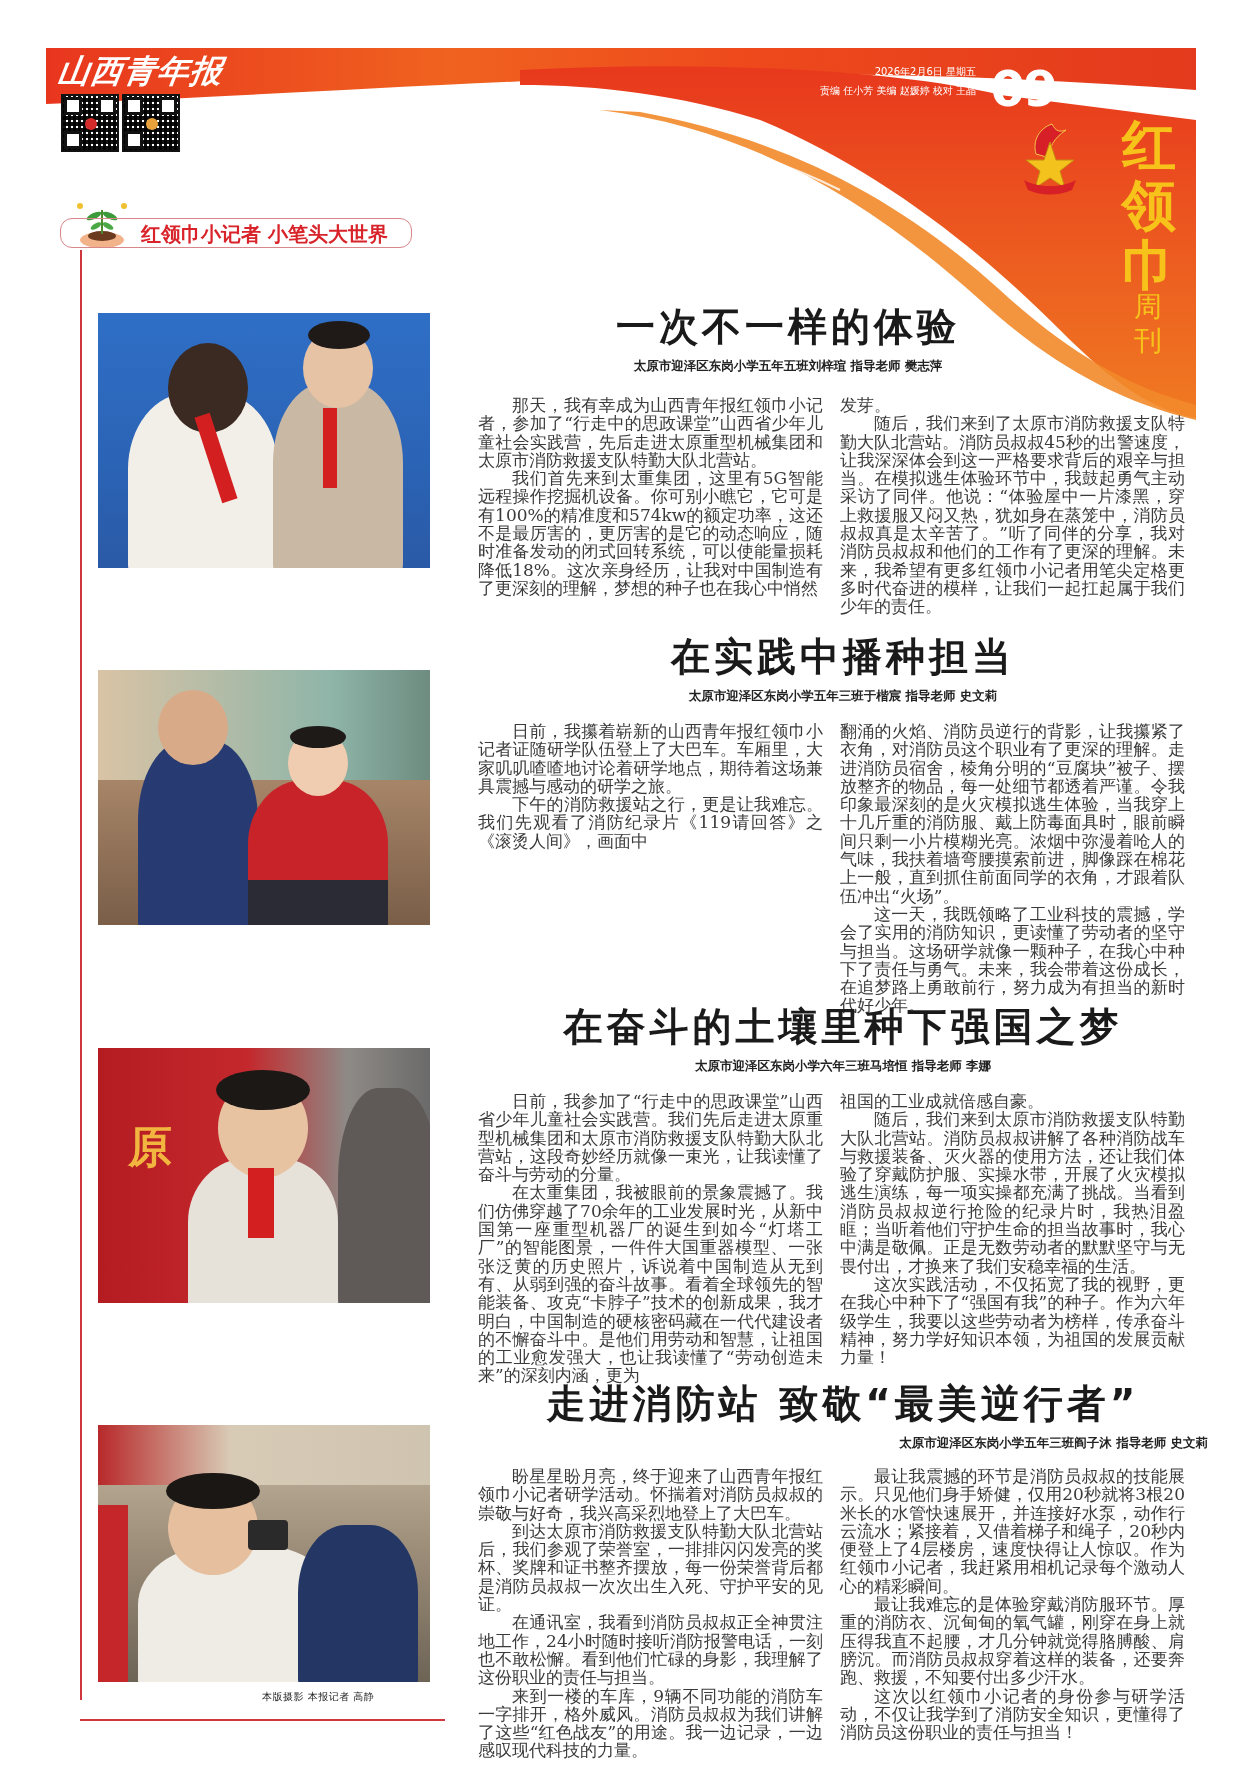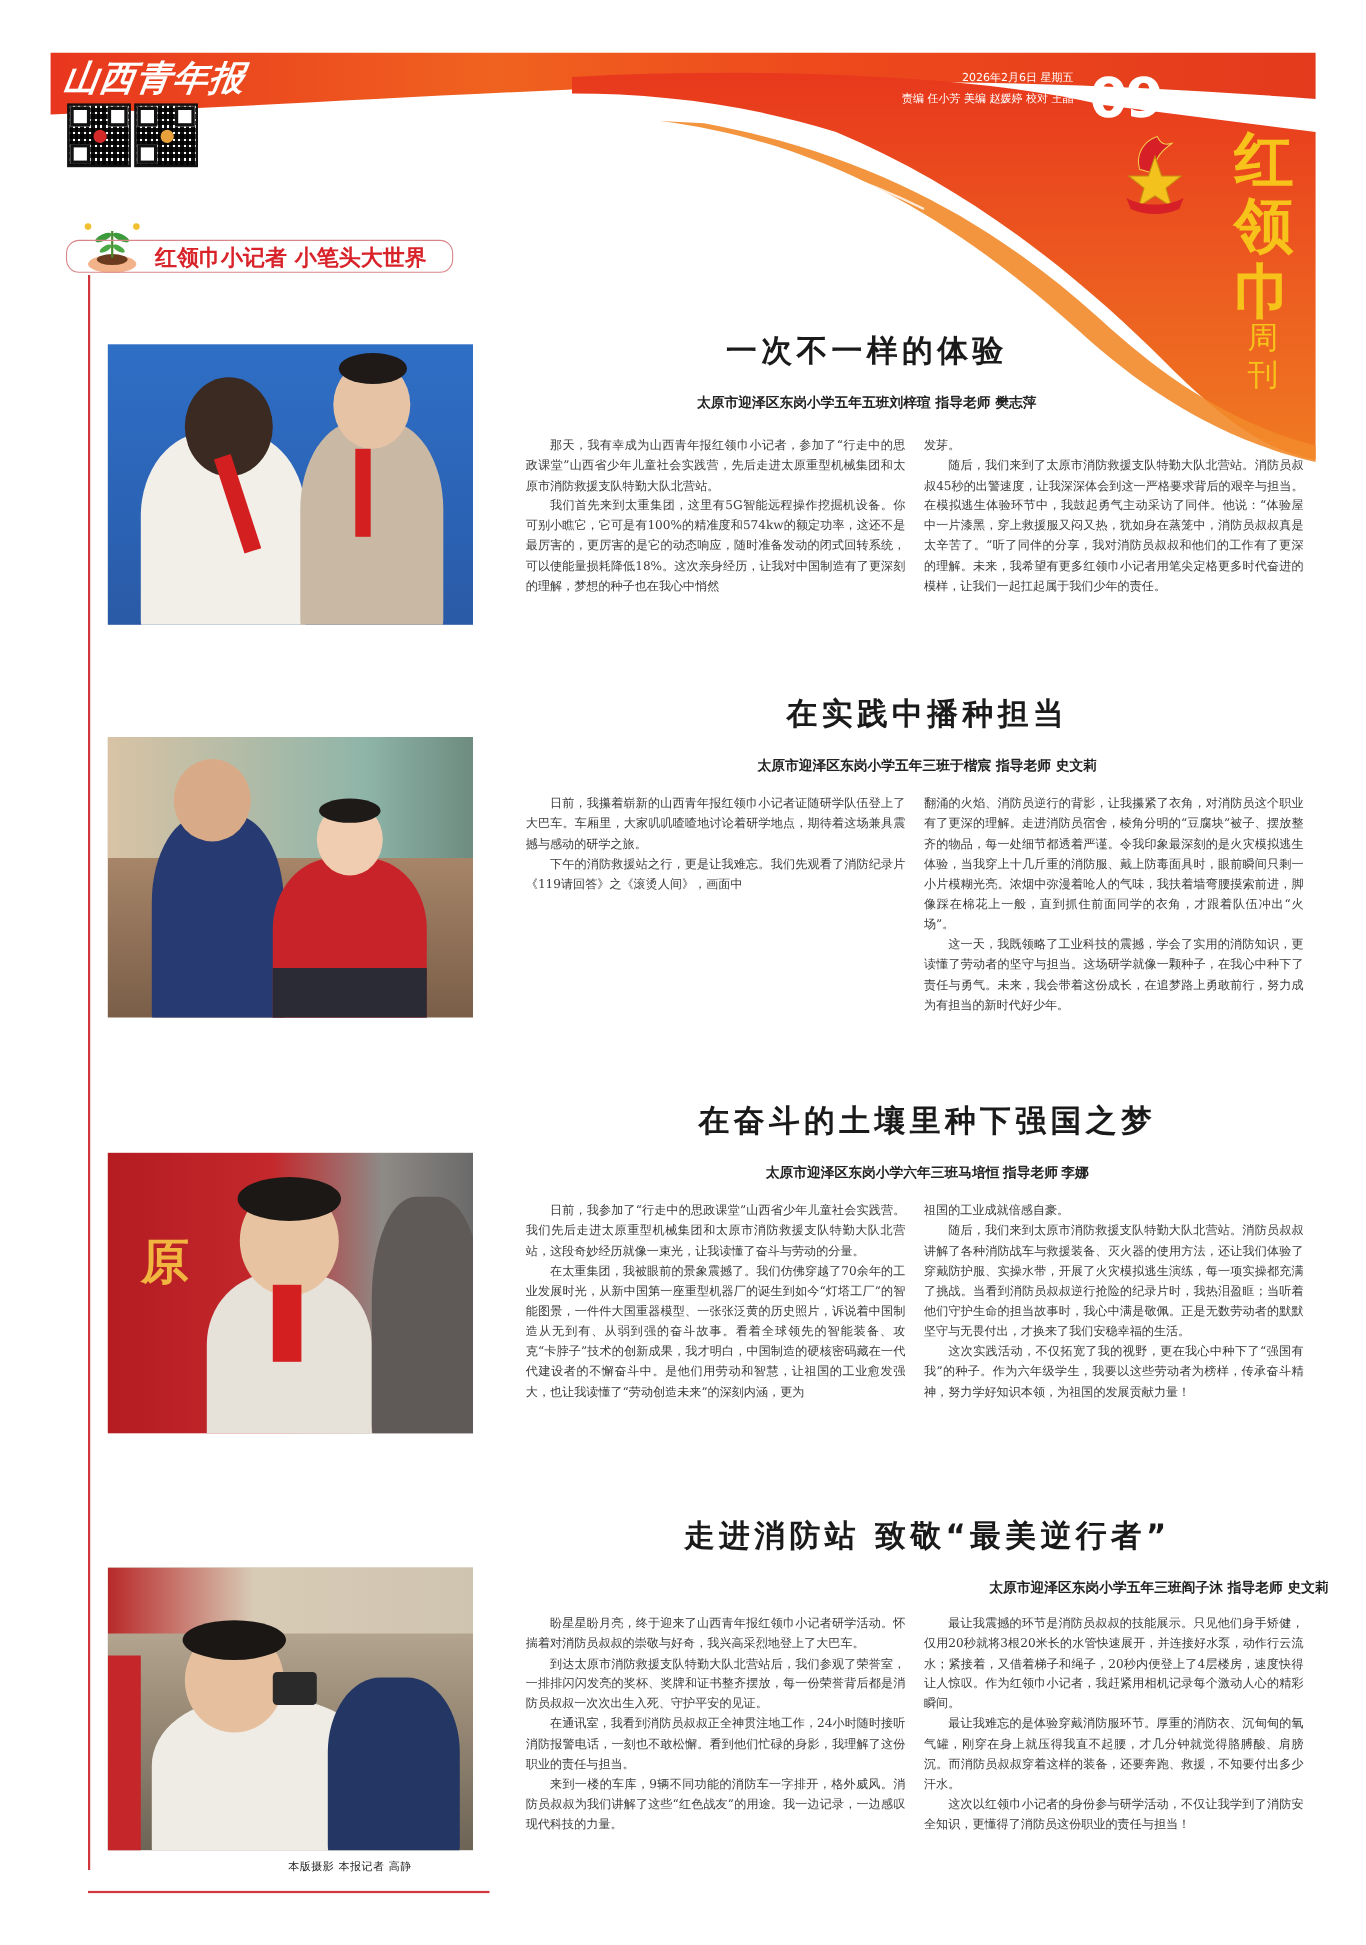--- a/index.html
+++ b/index.html
@@ -63,7 +63,7 @@
   
   .article { position: absolute; left: 478px; width: 730px; }
   .headline { position: absolute; left: 0; width: 730px; text-align: center; color: #1a1a1a;
-              font-size: 28px; font-weight: bold; letter-spacing: 4px; font-family: "DejaVu Sans", sans-serif; }
+              font-size: 39px; font-weight: bold; letter-spacing: 4px; font-family: "DejaVu Sans", sans-serif; }
   .byline { position: absolute; left: 0; width: 730px; text-align: center; color: #222;
             font-size: 12.5px; font-weight: bold; font-family: "DejaVu Sans", sans-serif; }
   .col { position: absolute; width: 345px; font-size: 11px; line-height: 18.3px; color: #3a3a3a;

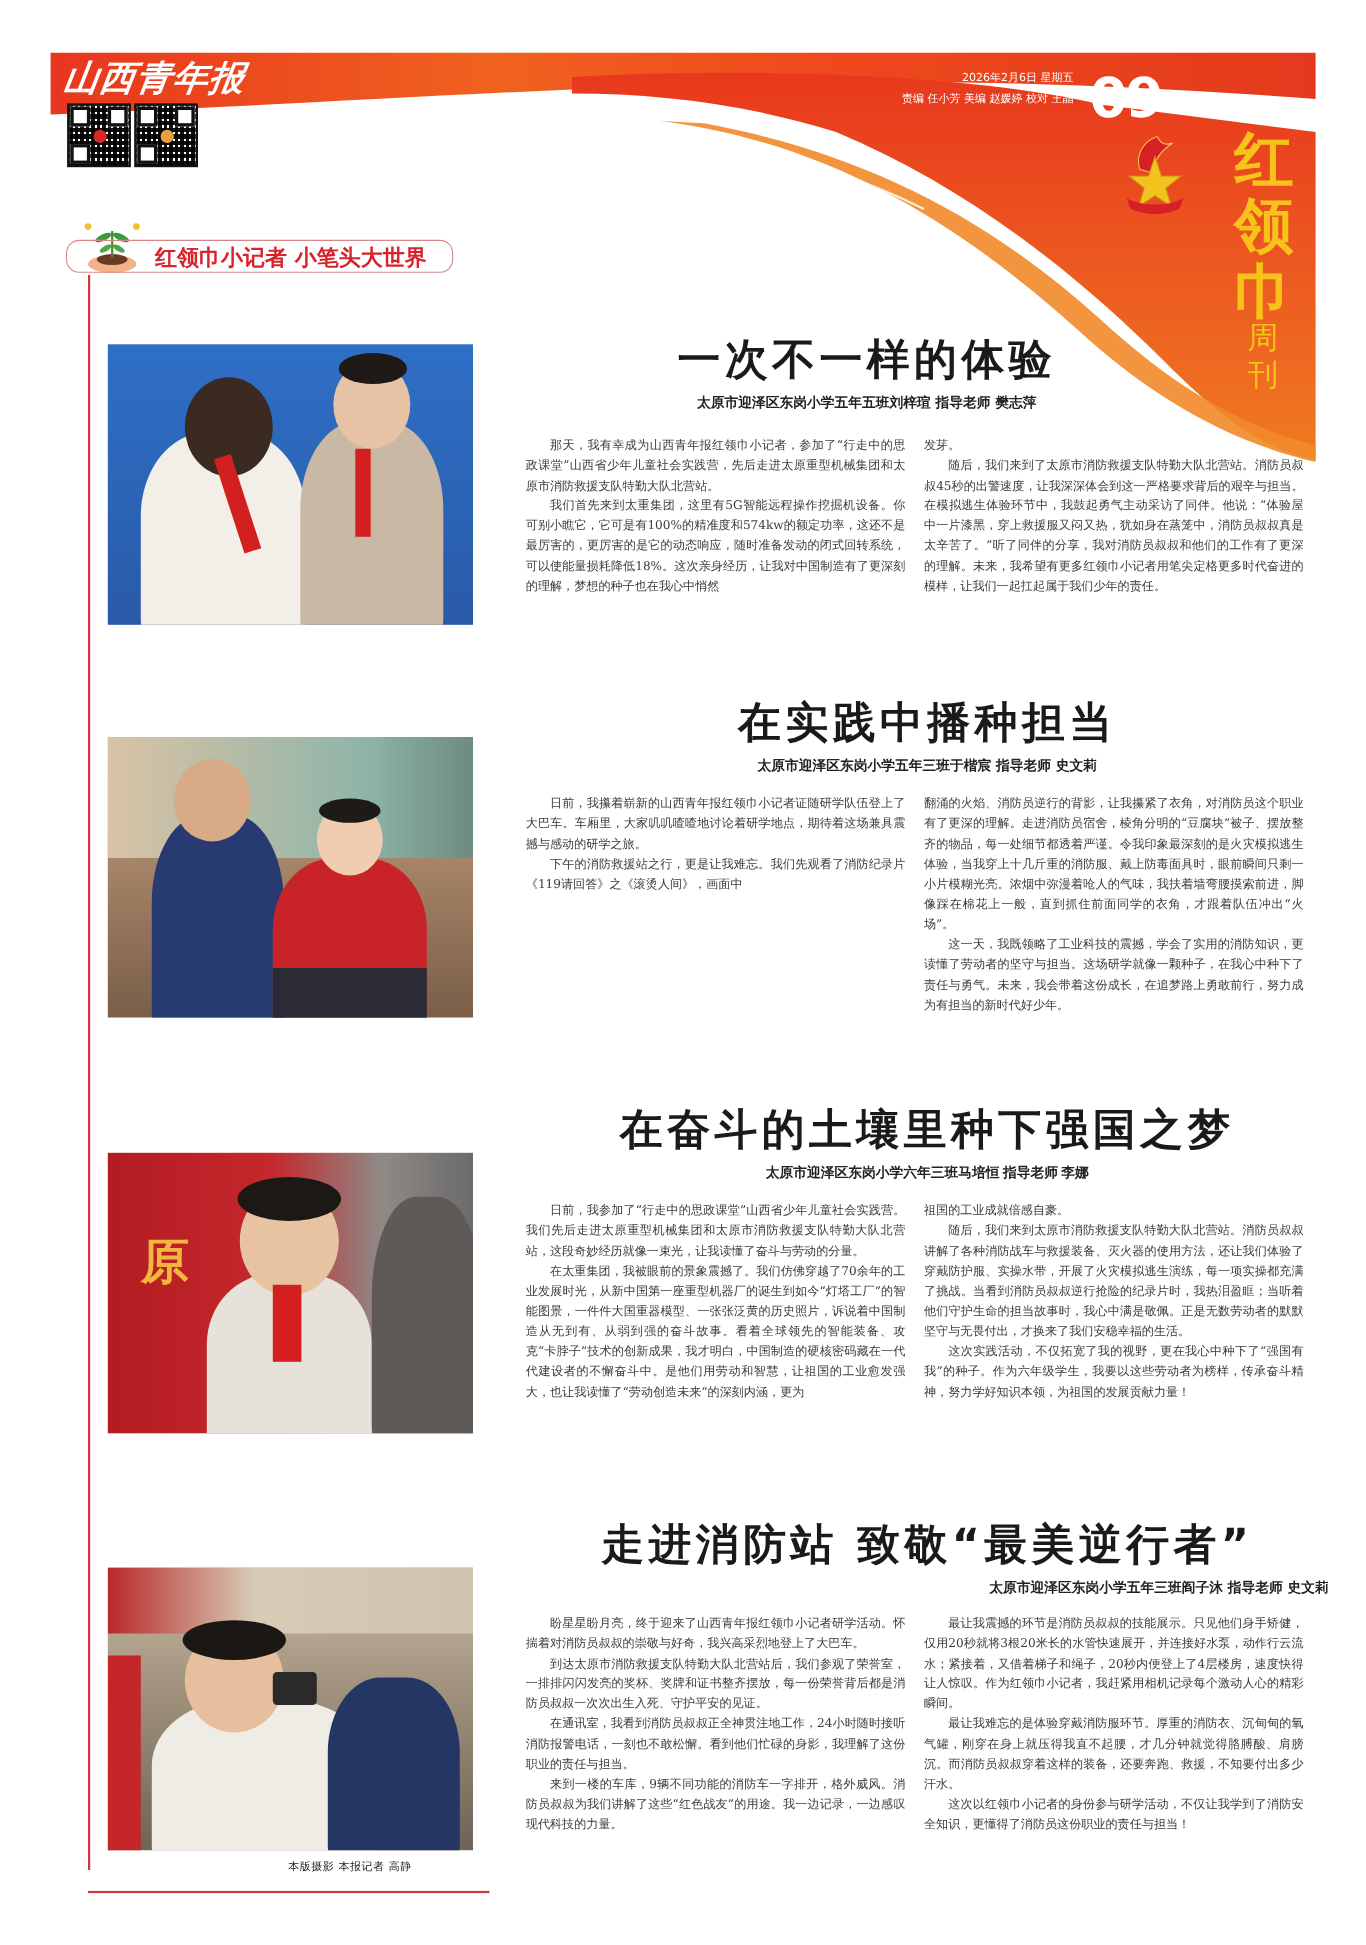--- a/index.html
+++ b/index.html
@@ -66,7 +66,7 @@
               font-size: 39px; font-weight: bold; letter-spacing: 4px; font-family: "DejaVu Sans", sans-serif; }
   .byline { position: absolute; left: 0; width: 730px; text-align: center; color: #222;
             font-size: 12.5px; font-weight: bold; font-family: "DejaVu Sans", sans-serif; }
-  .col { position: absolute; width: 345px; font-size: 11px; line-height: 18.3px; color: #3a3a3a;
+  .col { position: absolute; width: 345px; font-size: 17px; line-height: 18.3px; color: #3a3a3a;
          text-align: justify; font-family: "DejaVu Serif", serif; }
   .col p { margin: 0; text-indent: 2em; }
   .col p.cont { text-indent: 0; }

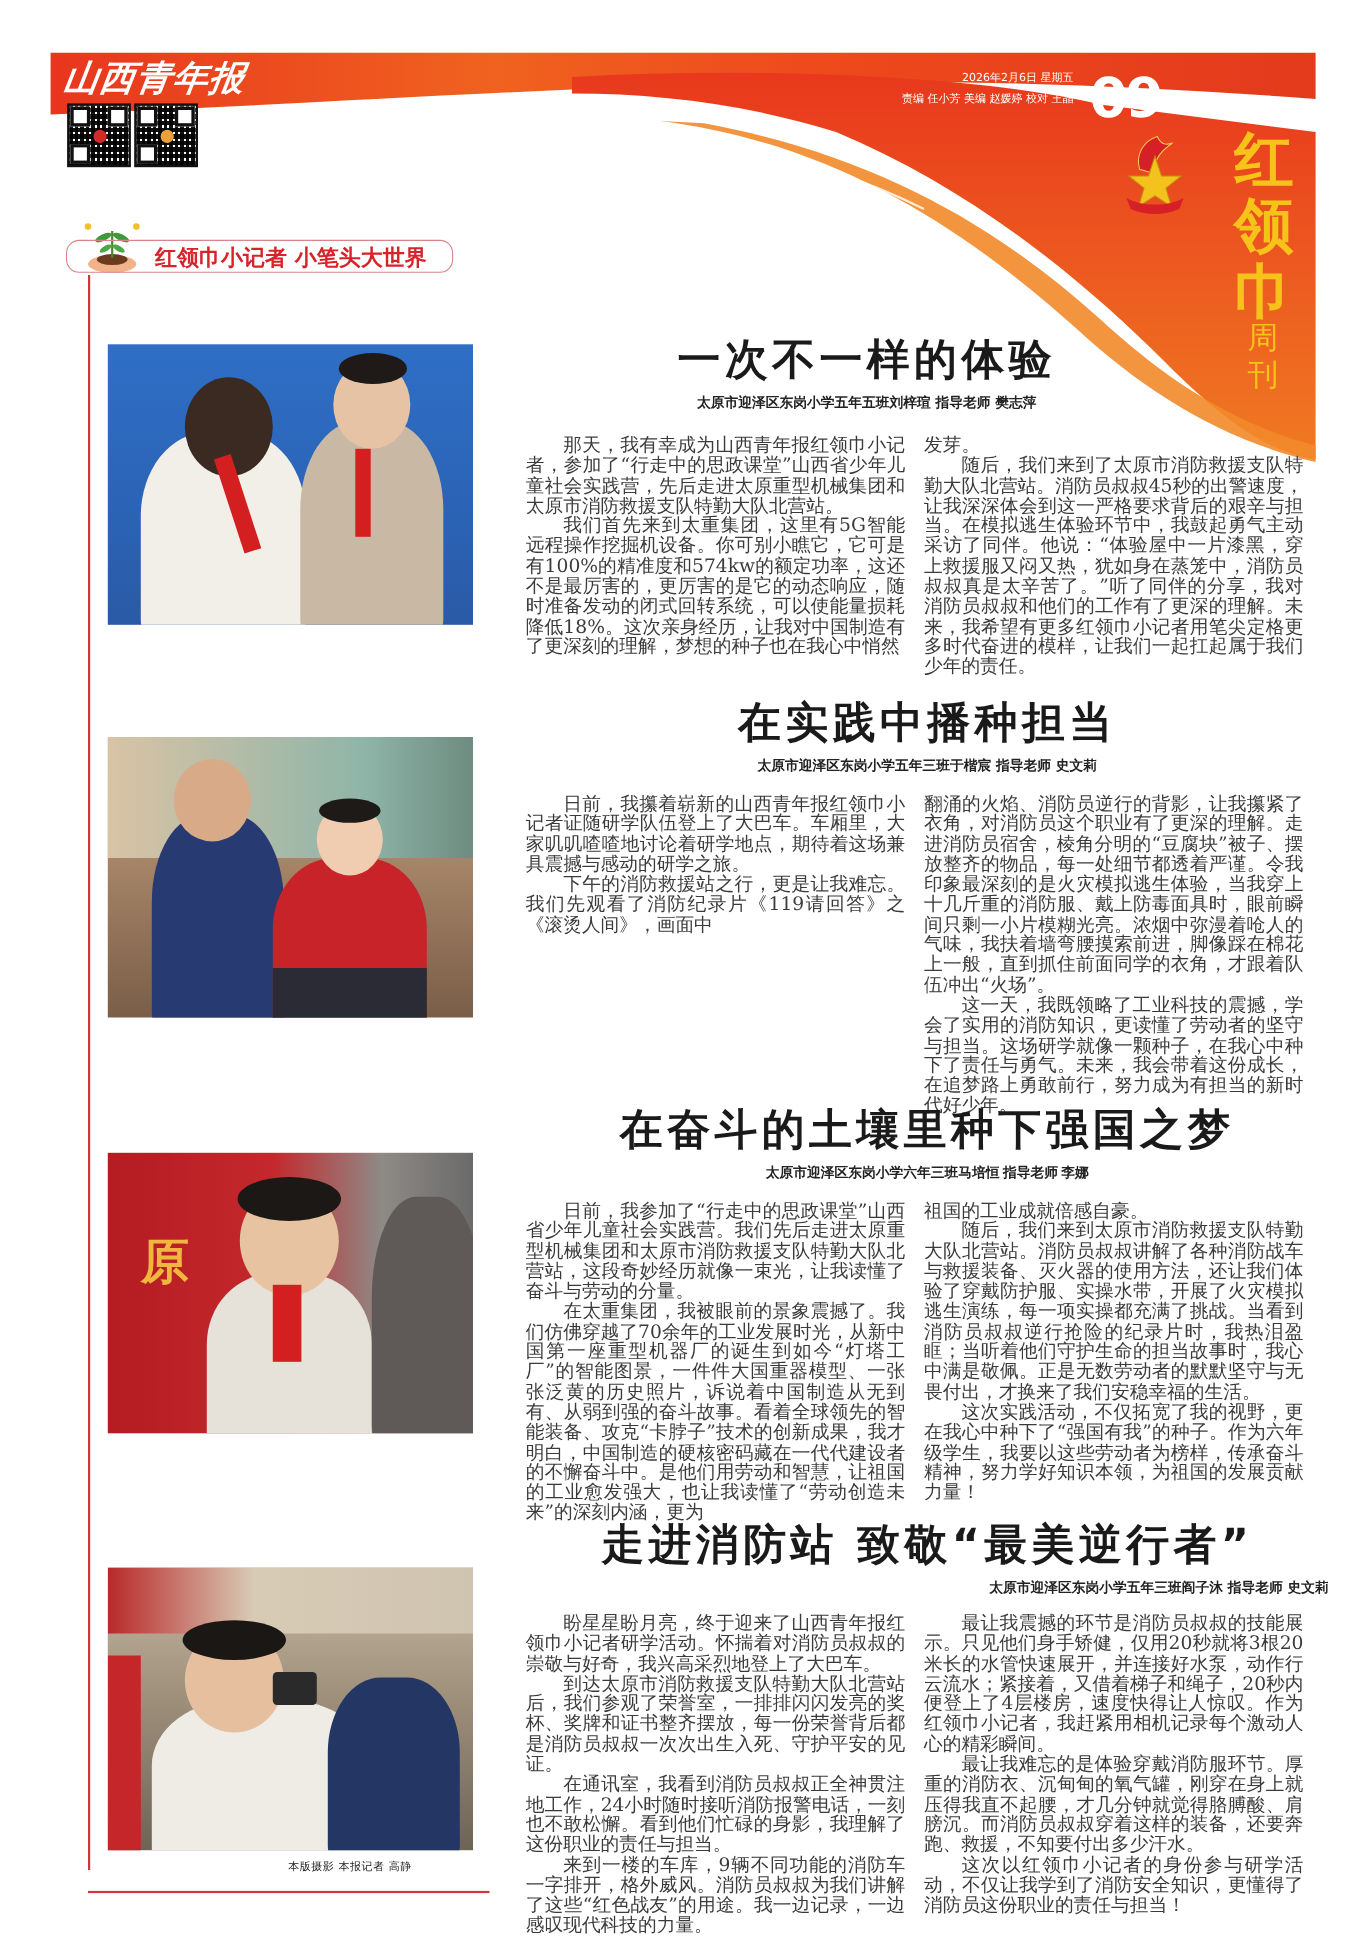--- a/index.html
+++ b/index.html
@@ -77,7 +77,7 @@
   .a1 .col { top: 96px; }
   .a2 { top: 630px; }  .a2 .headline { top: 0; } .a2 .byline { top: 58px; }
   .a2 .col { top: 92px; }
-  .a3 { top: 1000px; } .a3 .headline { top: 0; } .a3 .byline { top: 58px; font-family: Liberation Serif, serif; }
+  .a3 { top: 1000px; } .a3 .headline { top: 0; } .a3 .byline { top: 58px; }
   .a3 .col { top: 92px; }
   .a4 { top: 1377px; } .a4 .headline { top: 0; } .a4 .byline { top: 58px; text-align: right; }
   .a4 .col { top: 90px; }

